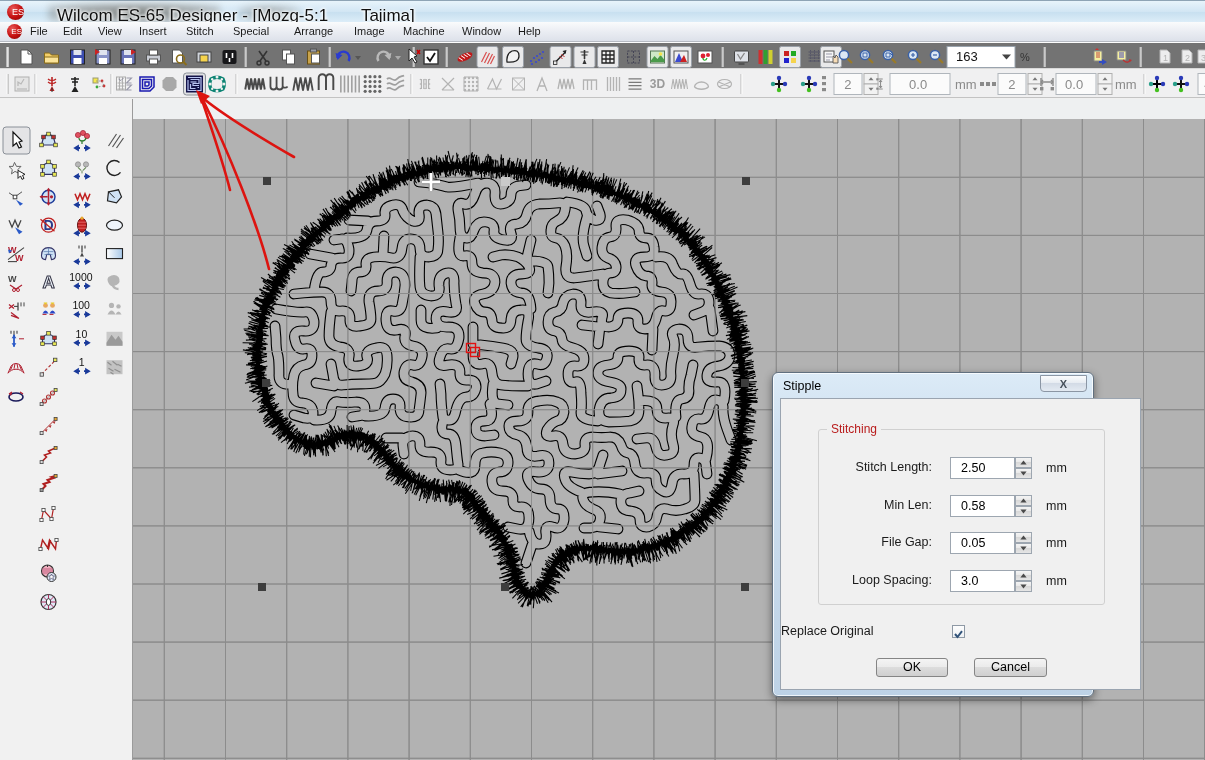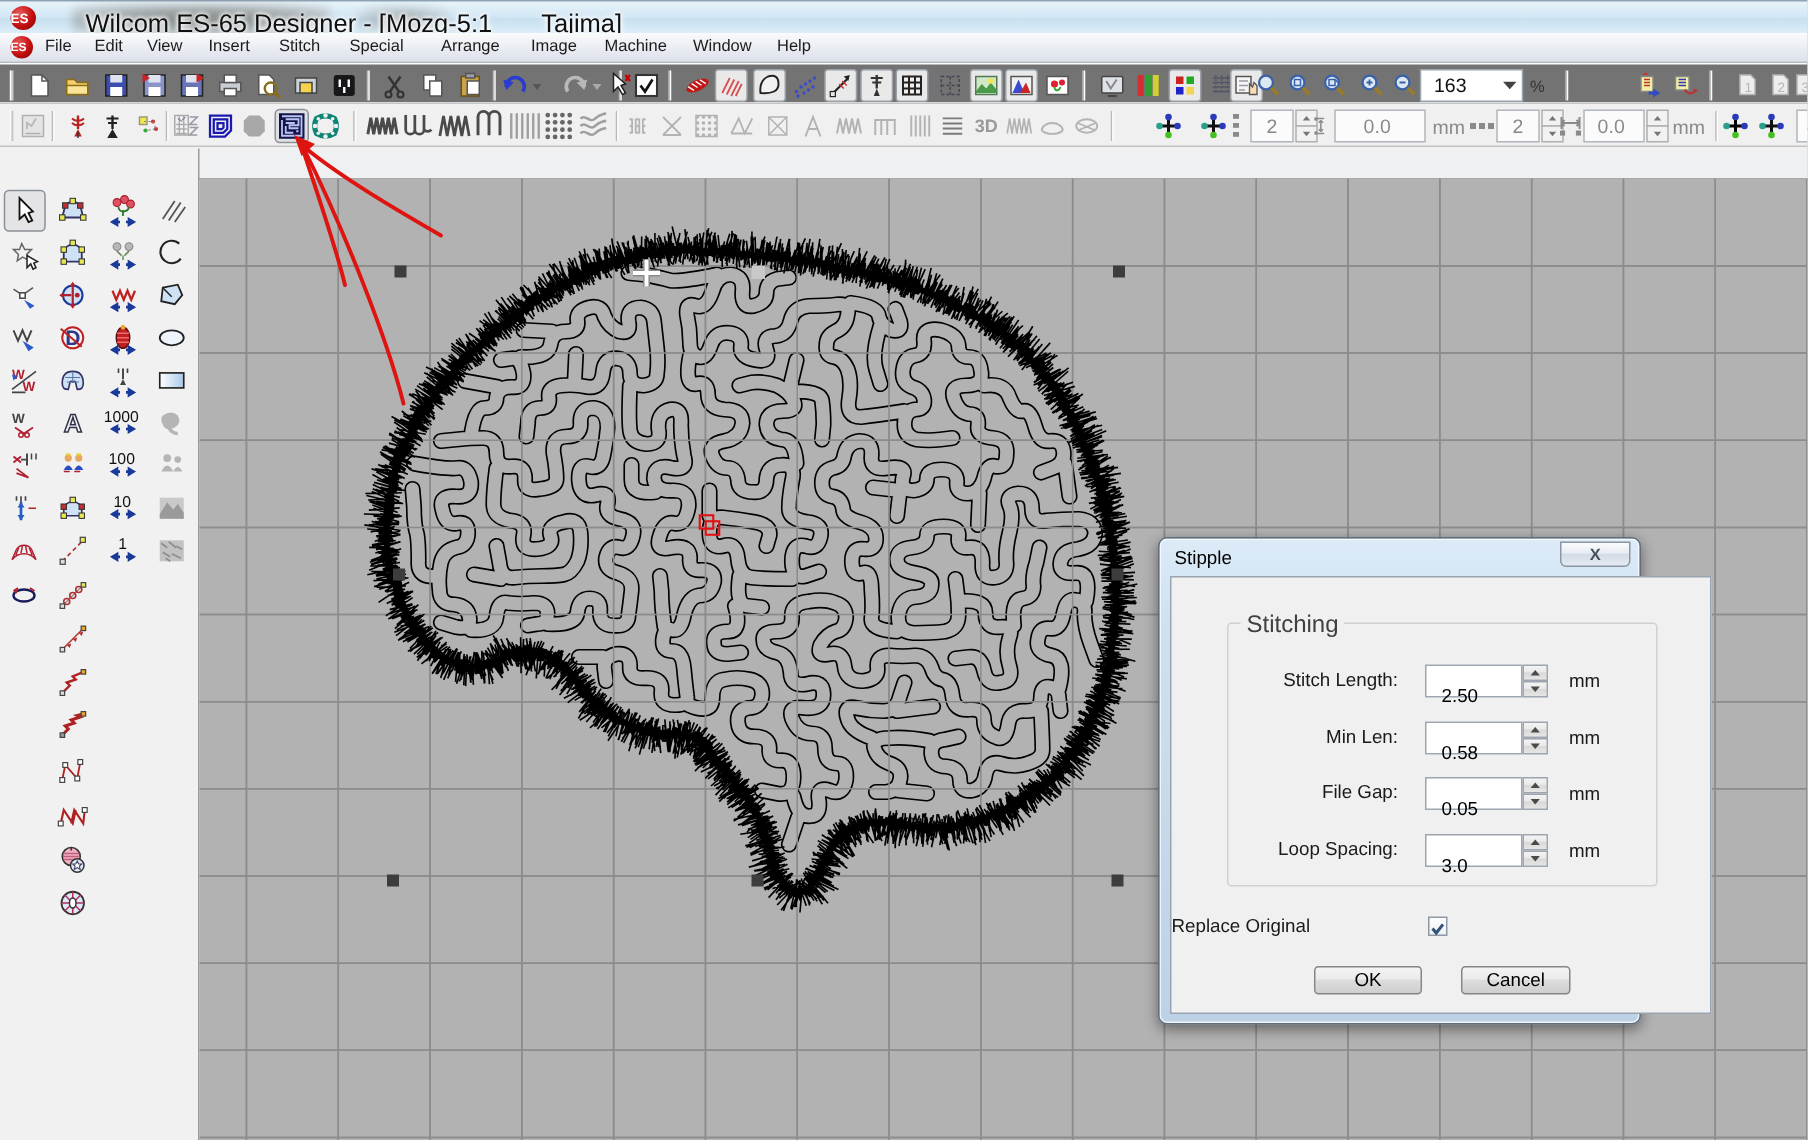--- a/index.html
+++ b/index.html
@@ -5,7 +5,7 @@
 #page{position:relative;width:1205px;height:760px;background:#f0f0f0}
 #titlebar{position:absolute;left:0;top:0;width:1205px;height:22px;background:linear-gradient(180deg,#e8f4fb 0%,#d2e6f4 50%,#c8e0f0 55%,#dcedf8 100%);border-top:1px solid #8ea4b5}
 #tsmudge{position:absolute;left:48px;top:2px;width:172px;height:19px;background:radial-gradient(ellipse at 50% 55%,rgba(96,92,84,0.75),rgba(120,116,108,0.45) 60%,rgba(150,150,150,0) 100%);filter:blur(3px)}
-.eslogo{position:absolute;border-radius:50%;background:radial-gradient(circle at 35% 30%,#e85858,#c40e0e 55%,#7c0404);color:#fff;font-weight:bold;text-align:left}
+.eslogo{position:absolute;border-radius:50%;background:radial-gradient(circle at 35% 30%,#e85858,#c40e0e 55%,#7c0404);color:#fff;font-weight:normal;text-align:right}
 #title-text{position:absolute;left:57px;top:4.5px;font-size:17px;color:#101010;white-space:pre;text-shadow:0 0 3px #fff,0 0 3px #fff,0 0 5px #fff}
 #menubar{position:absolute;left:0;top:22px;width:1205px;height:20px;background:linear-gradient(180deg,#fafbfc,#e9ecf2 55%,#dde1ea);border-bottom:1px solid #b6bac2}
 .mi{position:absolute;top:3px;font-size:11px;color:#1a1a1a}

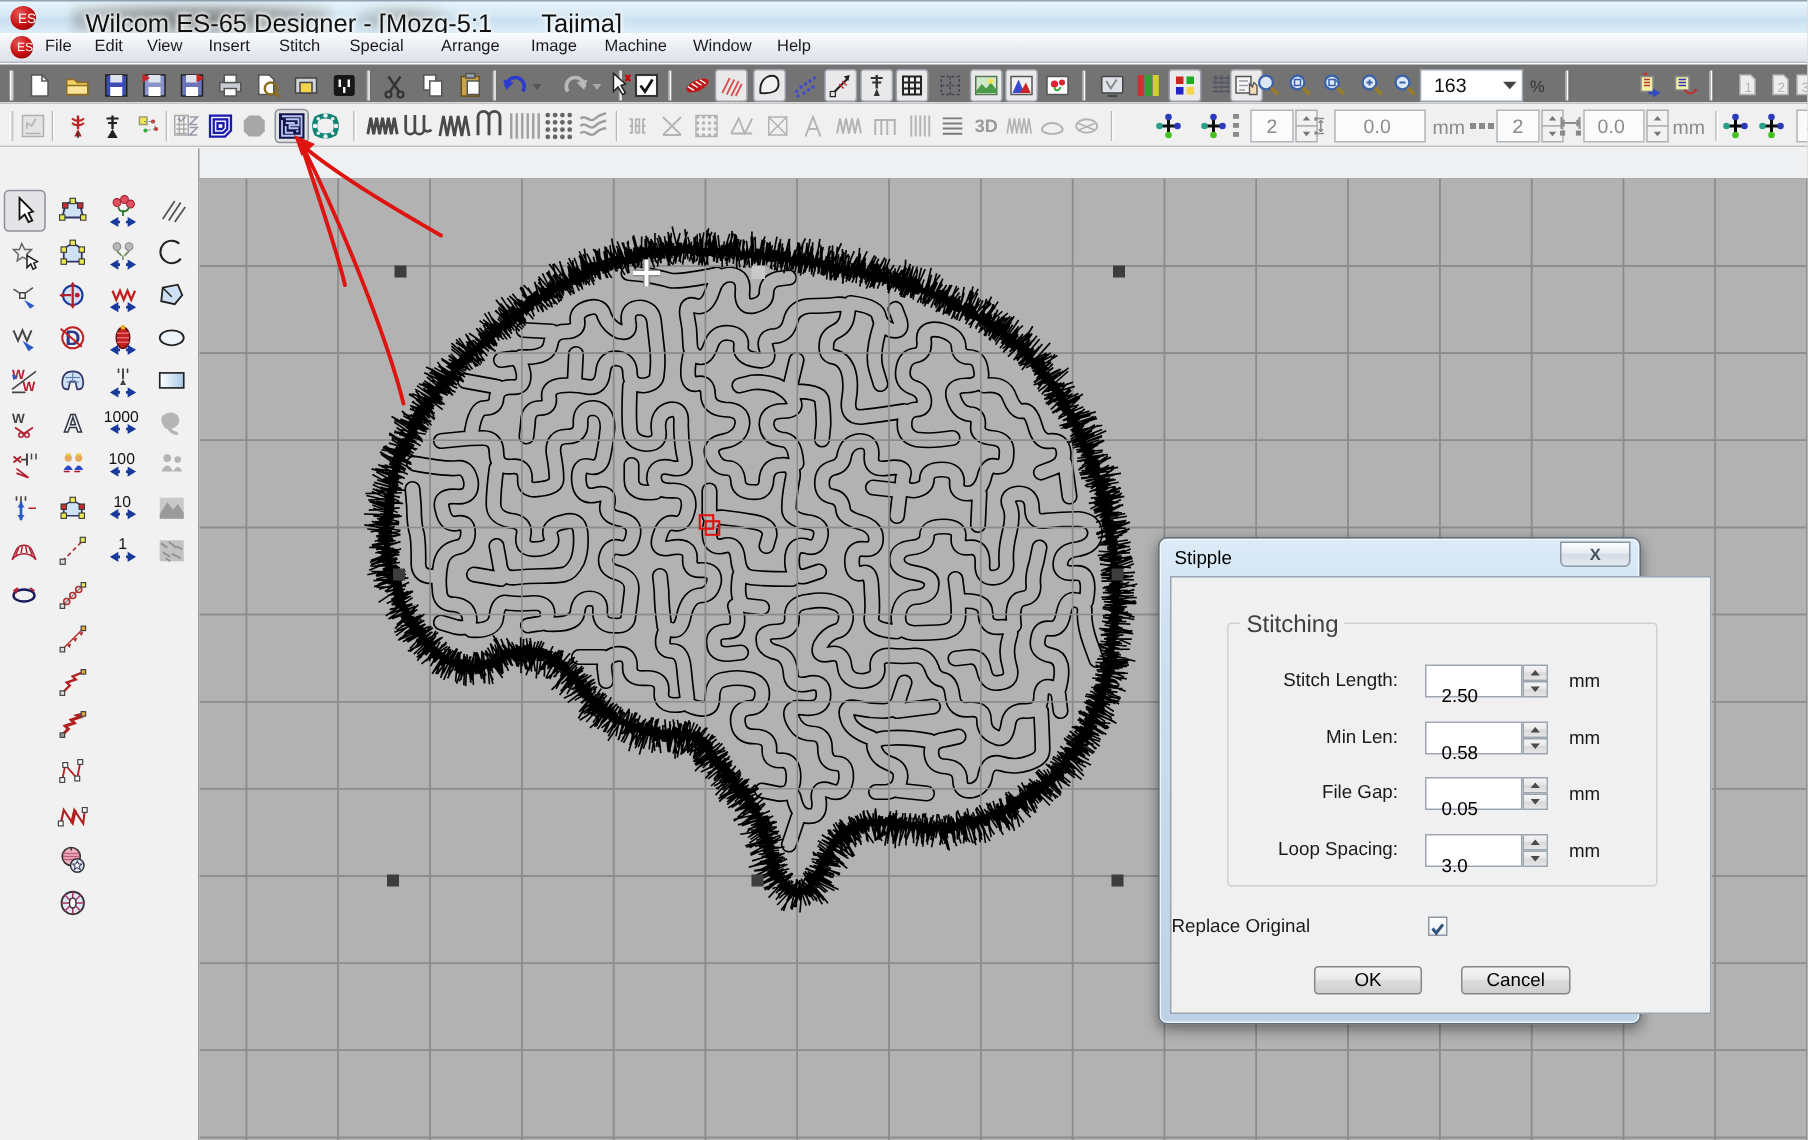--- a/index.html
+++ b/index.html
@@ -14,7 +14,7 @@
 #fill2{position:absolute;left:0;top:99px;width:1205px;height:20px;background:#eef0f1}
 #leftpanel{position:absolute;left:0;top:99px;width:133px;height:661px;background:#f1f1f1;border-right:1px solid #9b9b9b}
 #canvas{position:absolute;left:133px;top:119px;width:1072px;height:641px;background:#b2b2b2;border-top:1px solid #7d7d7d}
-.win{position:absolute;left:772px;top:358px;width:322px;height:325px;border:1px solid #61707f;border-radius:6px;background:linear-gradient(180deg,#dcebf7 0%,#cfe0f0 18%,#bdd2e6 100%);box-shadow:0 3px 9px rgba(0,0,0,0.45), inset 0 0 0 1px rgba(255,255,255,0.75)}
+.win{position:absolute;left:772px;top:372px;width:322px;height:325px;border:1px solid #61707f;border-radius:6px;background:linear-gradient(180deg,#dcebf7 0%,#cfe0f0 18%,#bdd2e6 100%);box-shadow:0 3px 9px rgba(0,0,0,0.45), inset 0 0 0 1px rgba(255,255,255,0.75)}
 .win .wtitle{position:absolute;left:10px;top:6px;font-size:12.5px;color:#000}
 .closebtn{position:absolute;right:6px;top:2px;width:47px;height:17px;background:linear-gradient(180deg,#fbfcfd,#e7ecf2 45%,#d3dbe6 50%,#e3eaf2);border:1px solid #8b96a4;border-radius:0 0 4px 4px;color:#47515c;text-align:center;font-size:11px;font-weight:bold;line-height:16px}
 .client{position:absolute;left:7px;top:25px;width:361px;height:292px;background:#f0f0f0;border:1px solid #9aa4b0}

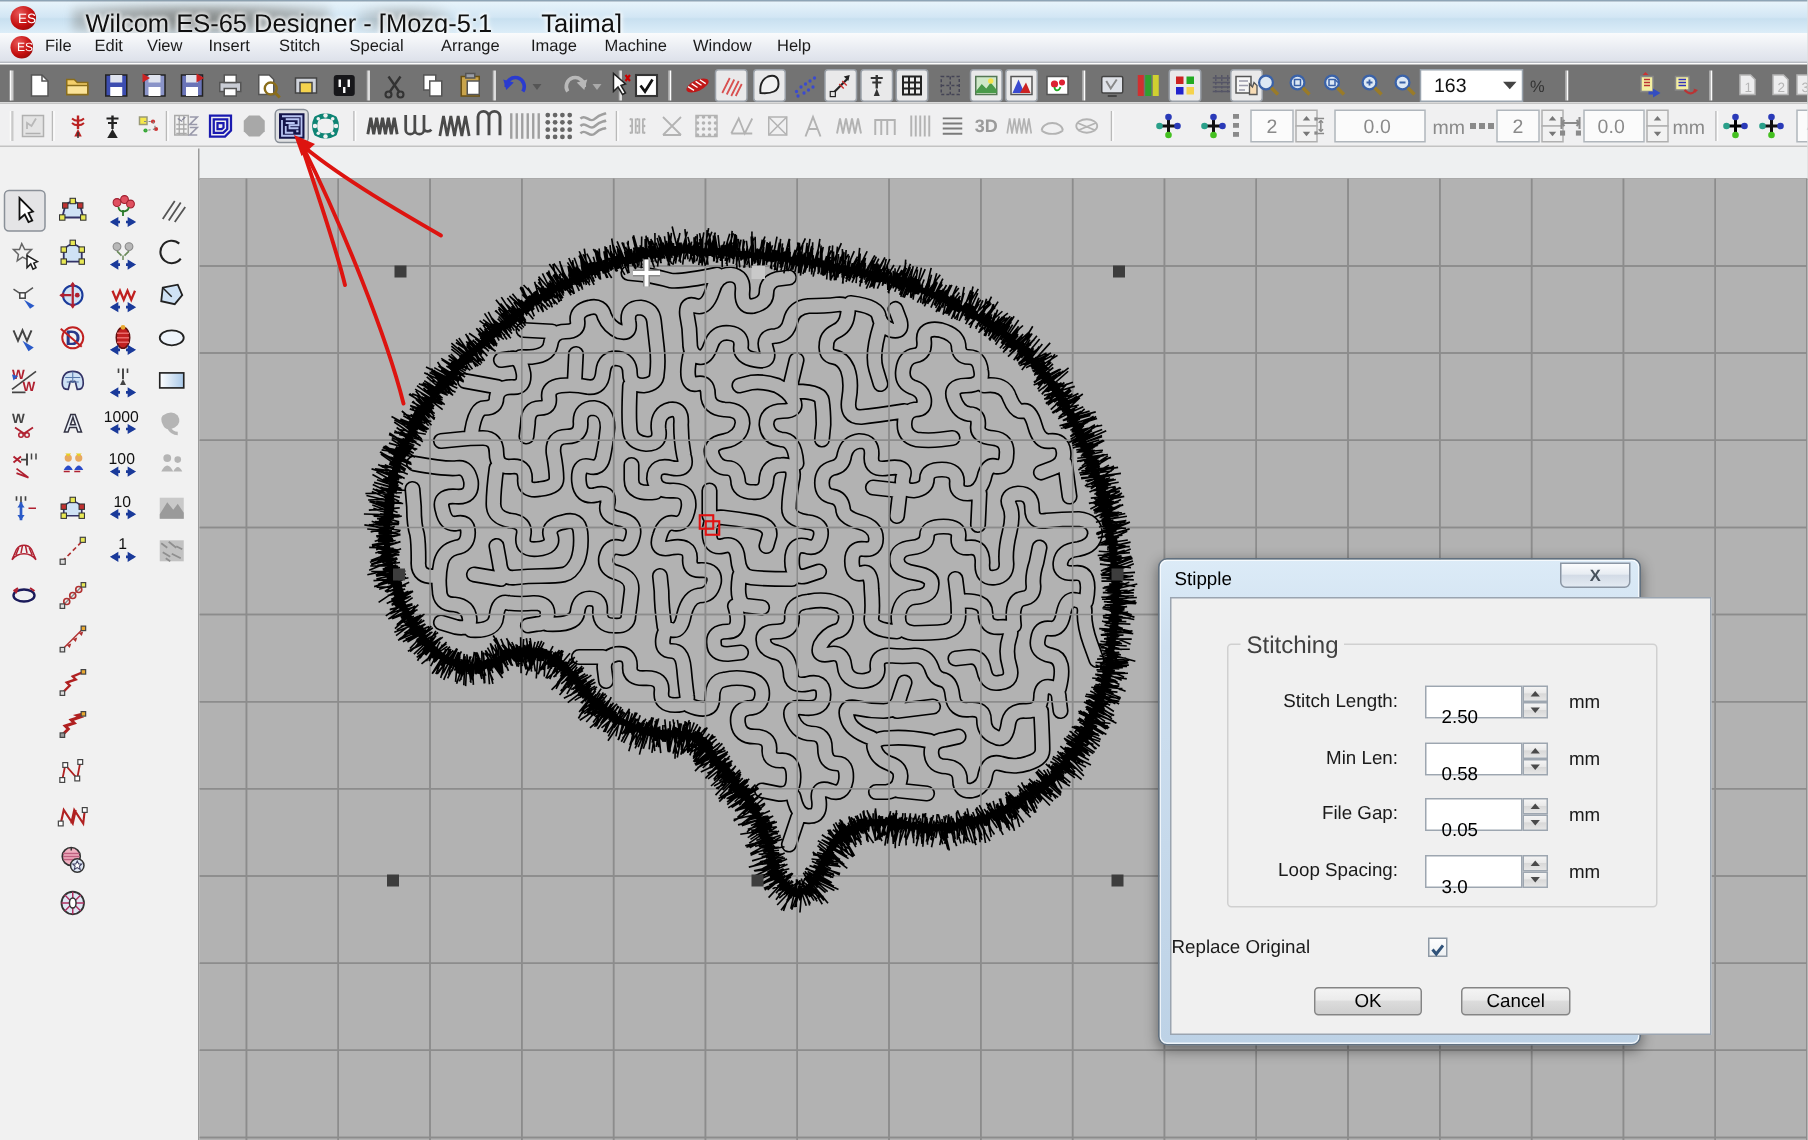--- a/index.html
+++ b/index.html
@@ -19,7 +19,7 @@
 .closebtn{position:absolute;right:6px;top:2px;width:47px;height:17px;background:linear-gradient(180deg,#fbfcfd,#e7ecf2 45%,#d3dbe6 50%,#e3eaf2);border:1px solid #8b96a4;border-radius:0 0 4px 4px;color:#47515c;text-align:center;font-size:11px;font-weight:bold;line-height:16px}
 .client{position:absolute;left:7px;top:25px;width:361px;height:292px;background:#f0f0f0;border:1px solid #9aa4b0}
 .group{position:absolute;left:37px;top:30px;width:287px;height:176px;border:1px solid #d0d0d0;border-radius:3px}
-.grouplabel{position:absolute;left:8px;top:-8px;background:#f0f0f0;padding:0 4px;font-size:16px;color:#404040}
+.grouplabel{position:absolute;left:8px;top:-8px;background:#f0f0f0;padding:0 4px;font-size:12px;color:#b91c1c}
 .row{position:absolute;left:0;width:287px;height:22px}
 .rlabel{position:absolute;right:174px;top:3px;font-size:12.5px;color:#1a1a1a;white-space:nowrap}
 .rinput{position:absolute;left:131px;top:0;width:65px;height:22px;background:#fff;border:1px solid #9da6b0;font-size:12.5px;color:#000;padding:13px 0 0 10px}

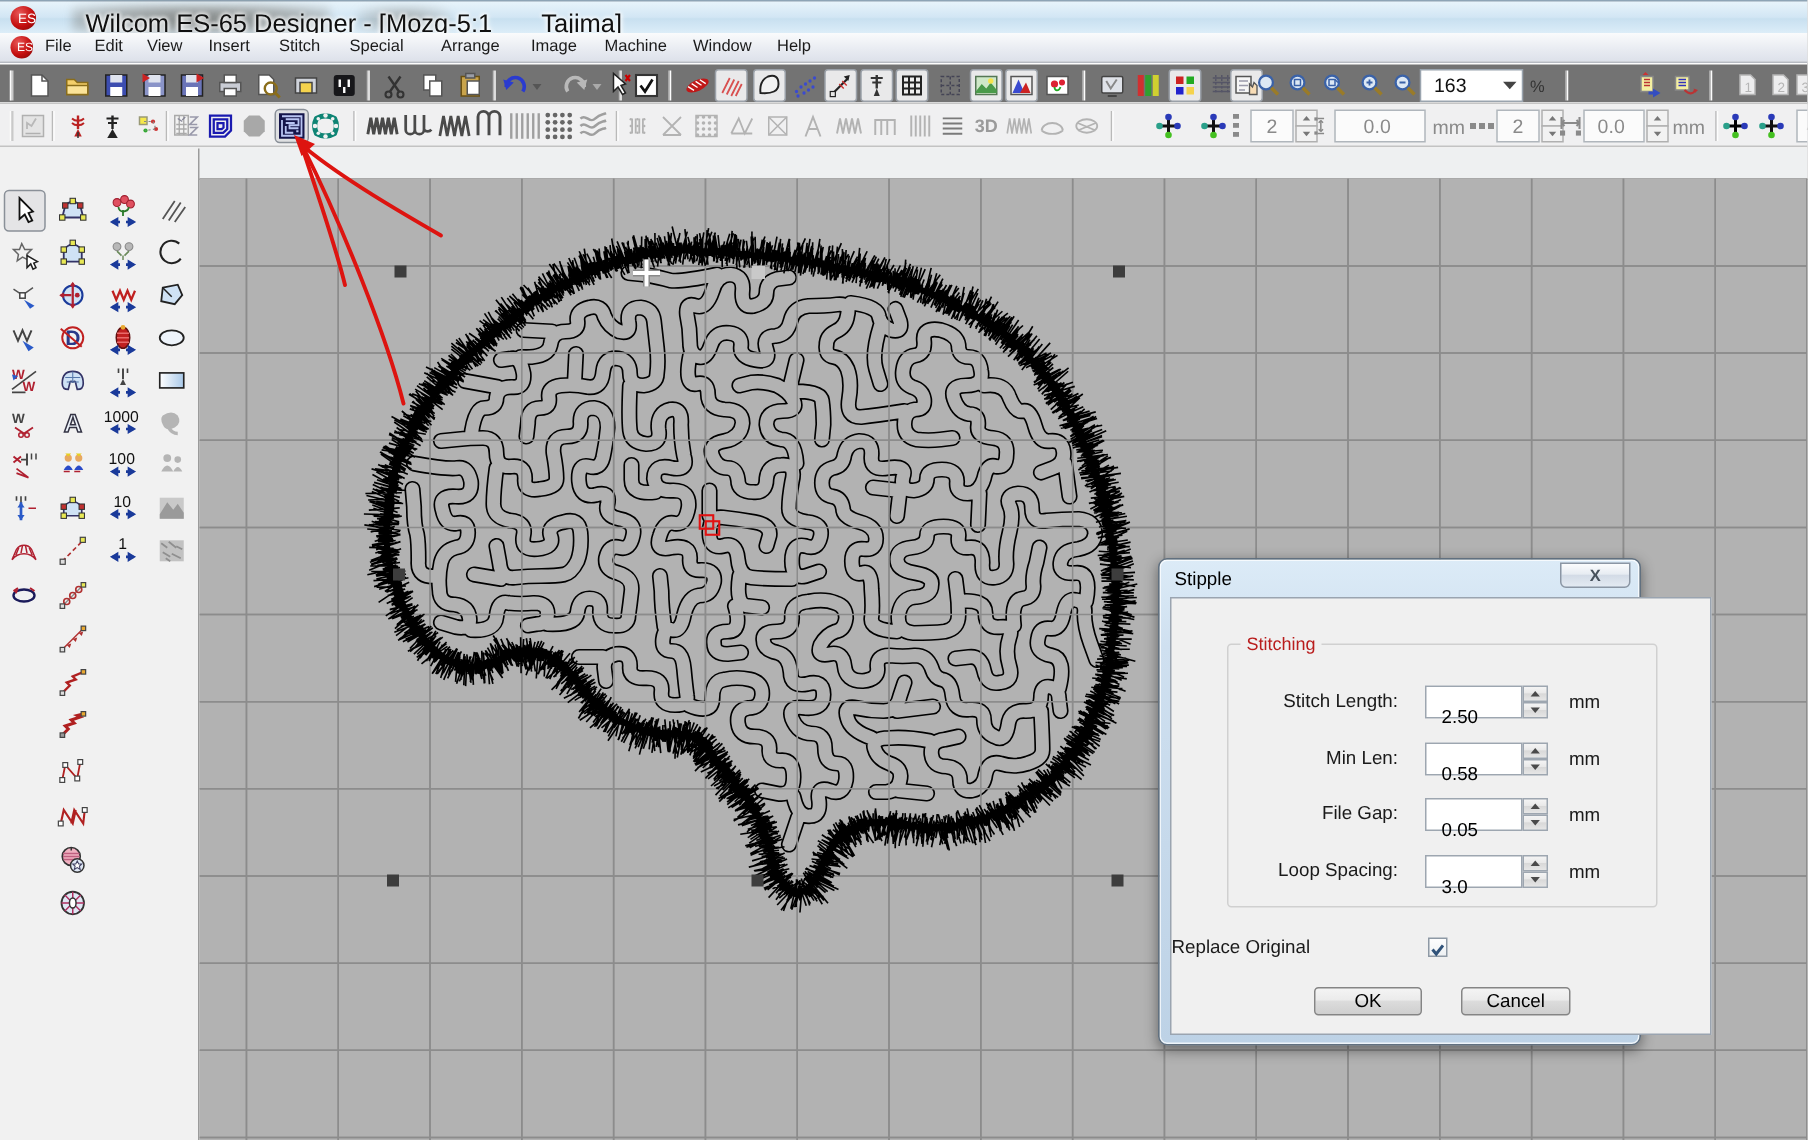--- a/index.html
+++ b/index.html
@@ -22,7 +22,7 @@
 .grouplabel{position:absolute;left:8px;top:-8px;background:#f0f0f0;padding:0 4px;font-size:12px;color:#b91c1c}
 .row{position:absolute;left:0;width:287px;height:22px}
 .rlabel{position:absolute;right:174px;top:3px;font-size:12.5px;color:#1a1a1a;white-space:nowrap}
-.rinput{position:absolute;left:131px;top:0;width:65px;height:22px;background:#fff;border:1px solid #9da6b0;font-size:12.5px;color:#000;padding:13px 0 0 10px}
+.rinput{position:absolute;left:131px;top:0;width:65px;height:22px;background:#fff;border:1px solid #9da6b0;font-size:12.5px;color:#000;padding:3px 0 0 10px}
 .rspin{position:absolute;left:196px;top:0;width:17px;height:22px}
 .spinb{position:absolute;left:0;width:17px;height:11px;background:linear-gradient(180deg,#f4f4f4,#e9e9e9 45%,#d8d8d8 50%,#e6e6e6);border:1px solid #9da6b0}
 .runit{position:absolute;left:227px;top:4px;font-size:12.5px;color:#1a1a1a}

